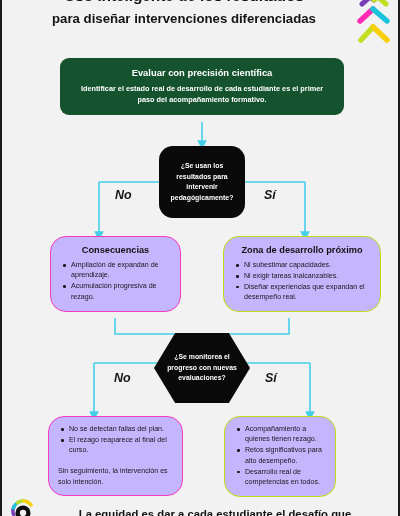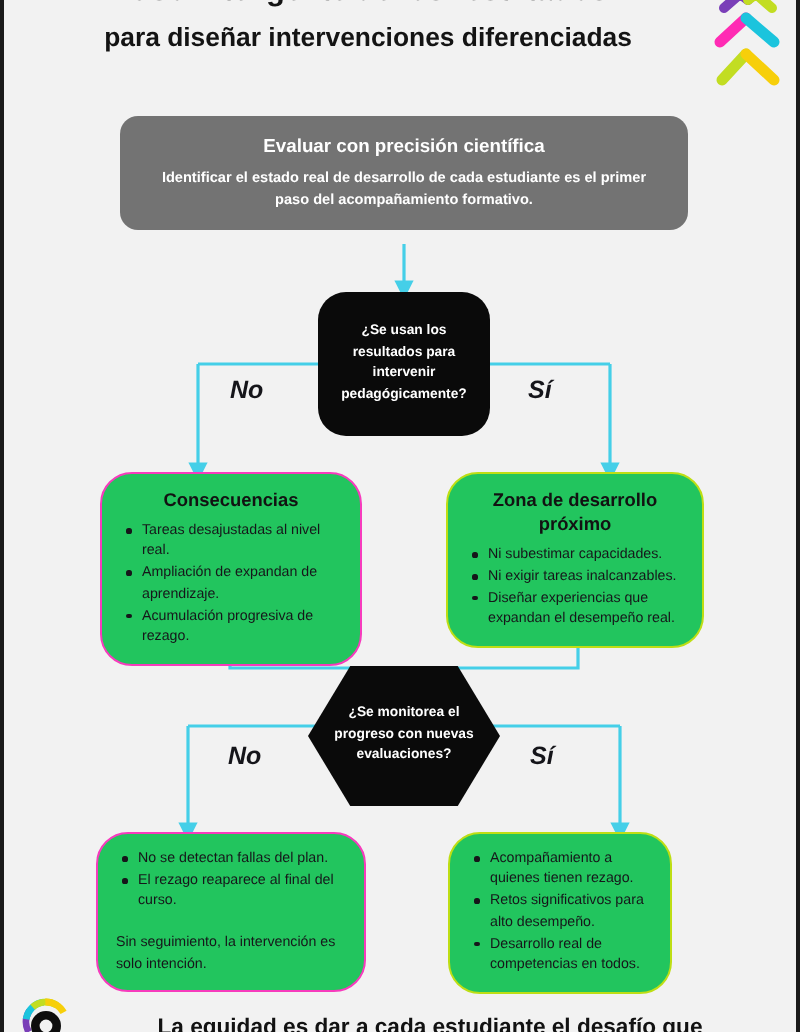--- a/index.html
+++ b/index.html
@@ -72,7 +72,7 @@
 
   
   .box-dark {
-    background: #737373;
+    background: #14532d;
     border-radius: 9px;
     color: #ffffff;
     padding: 8px 12px 10px;

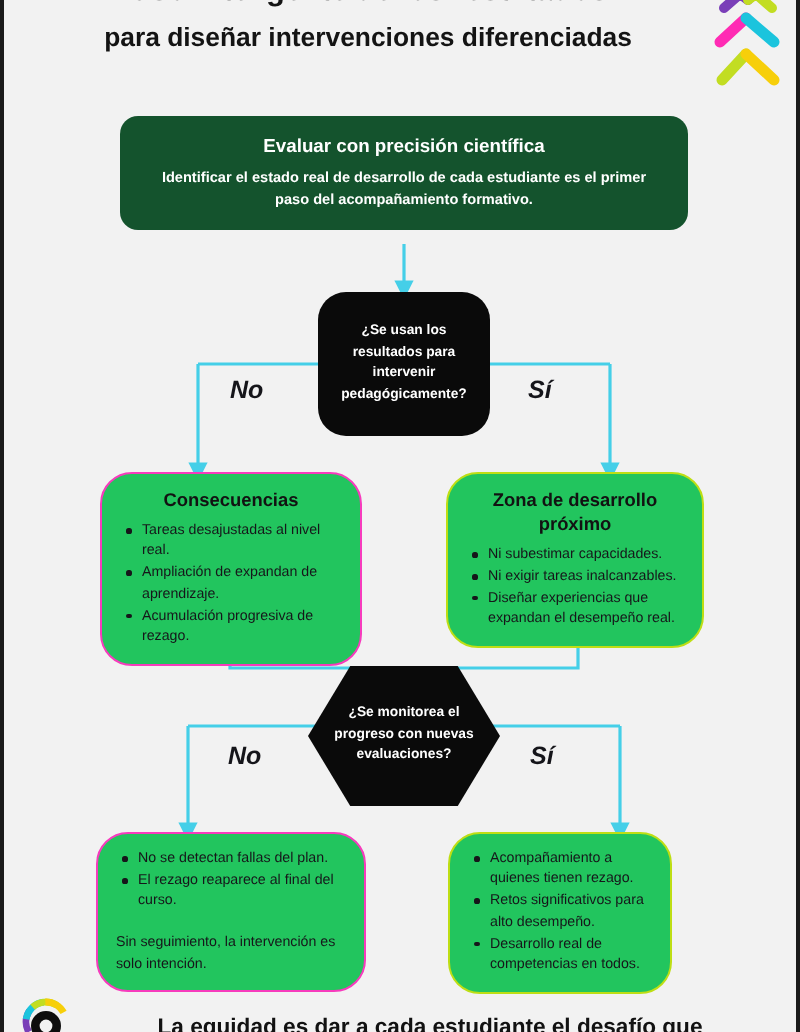--- a/index.html
+++ b/index.html
@@ -119,7 +119,7 @@
 
   
   .card {
-    background: #22c55e;
+    background: #c4b5fd;
     border-radius: 16px;
     padding: 7px 9px 8px;
   }

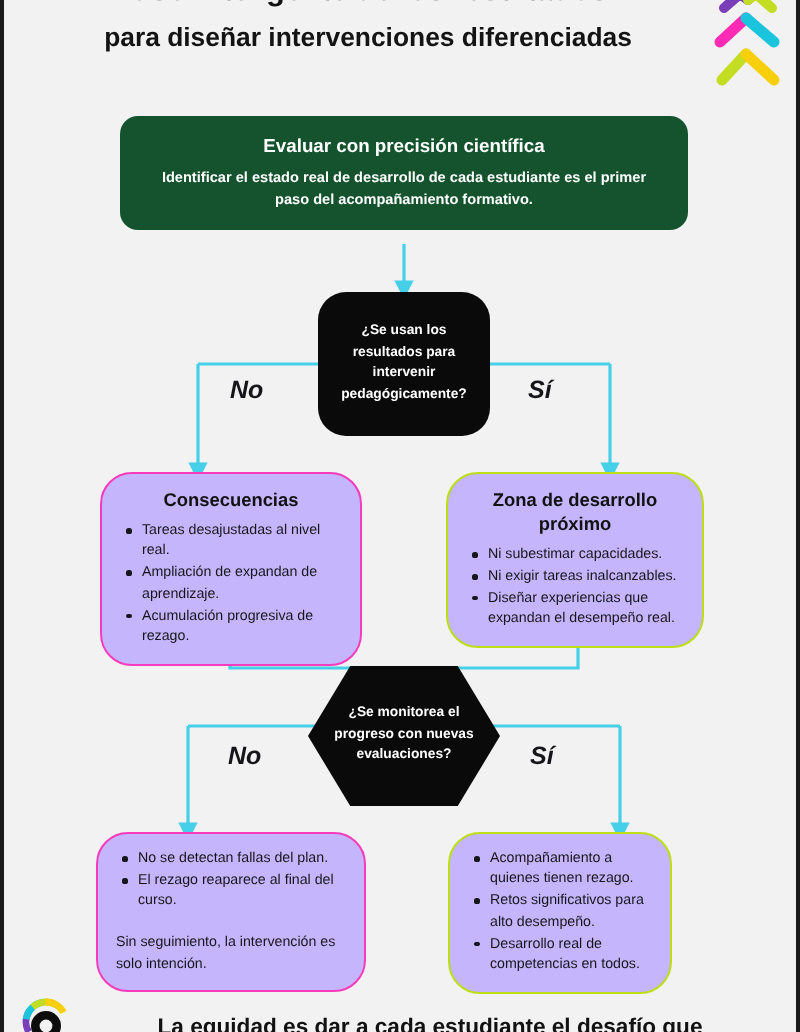--- a/index.html
+++ b/index.html
@@ -262,7 +262,7 @@
     </ul>
   </div>
 
-  <div class="node card lime" style="left:221px; top:236px; width:129px;">
+  <div class="node card lime" style="left:221px; top:236px; width:158px;">
     <div class="card-title">Zona de desarrollo próximo</div>
     <ul>
       <li>Ni subestimar capacidades.</li>

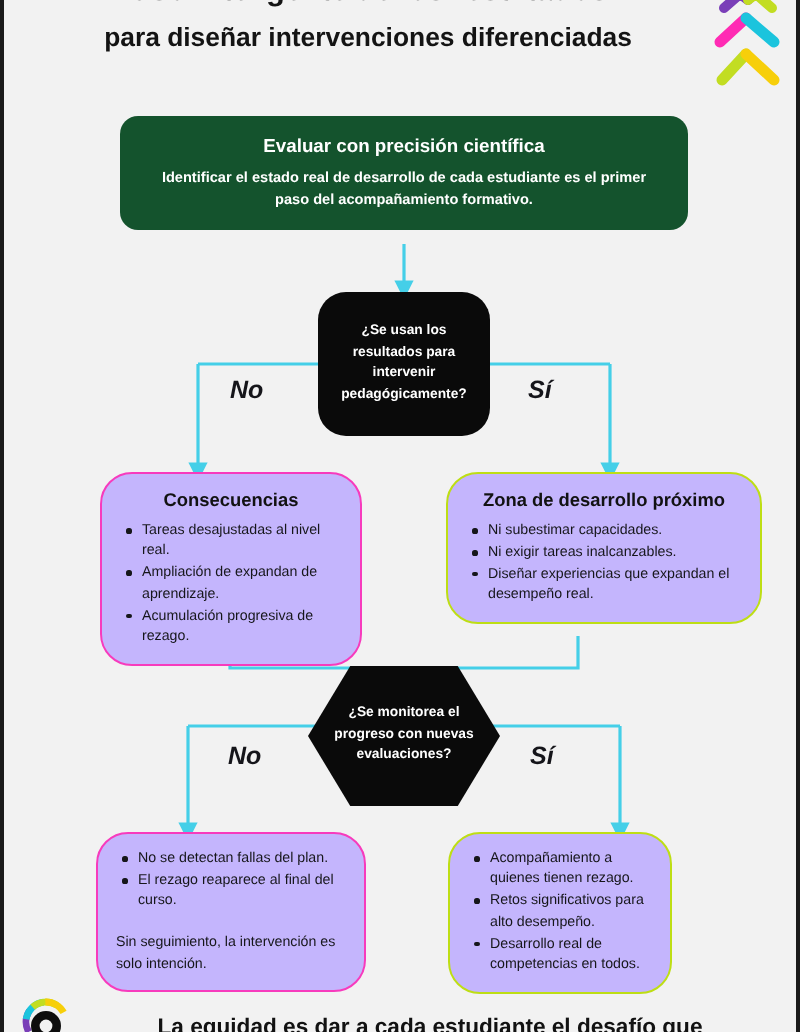--- a/index.html
+++ b/index.html
@@ -256,7 +256,6 @@
   <div class="node card pink" style="left:48px; top:236px; width:131px;">
     <div class="card-title">Consecuencias</div>
     <ul>
-      <li>Tareas desajustadas al nivel real.</li>
       <li>Ampliación de expandan de aprendizaje.</li>
       <li>Acumulación progresiva de rezago.</li>
     </ul>

